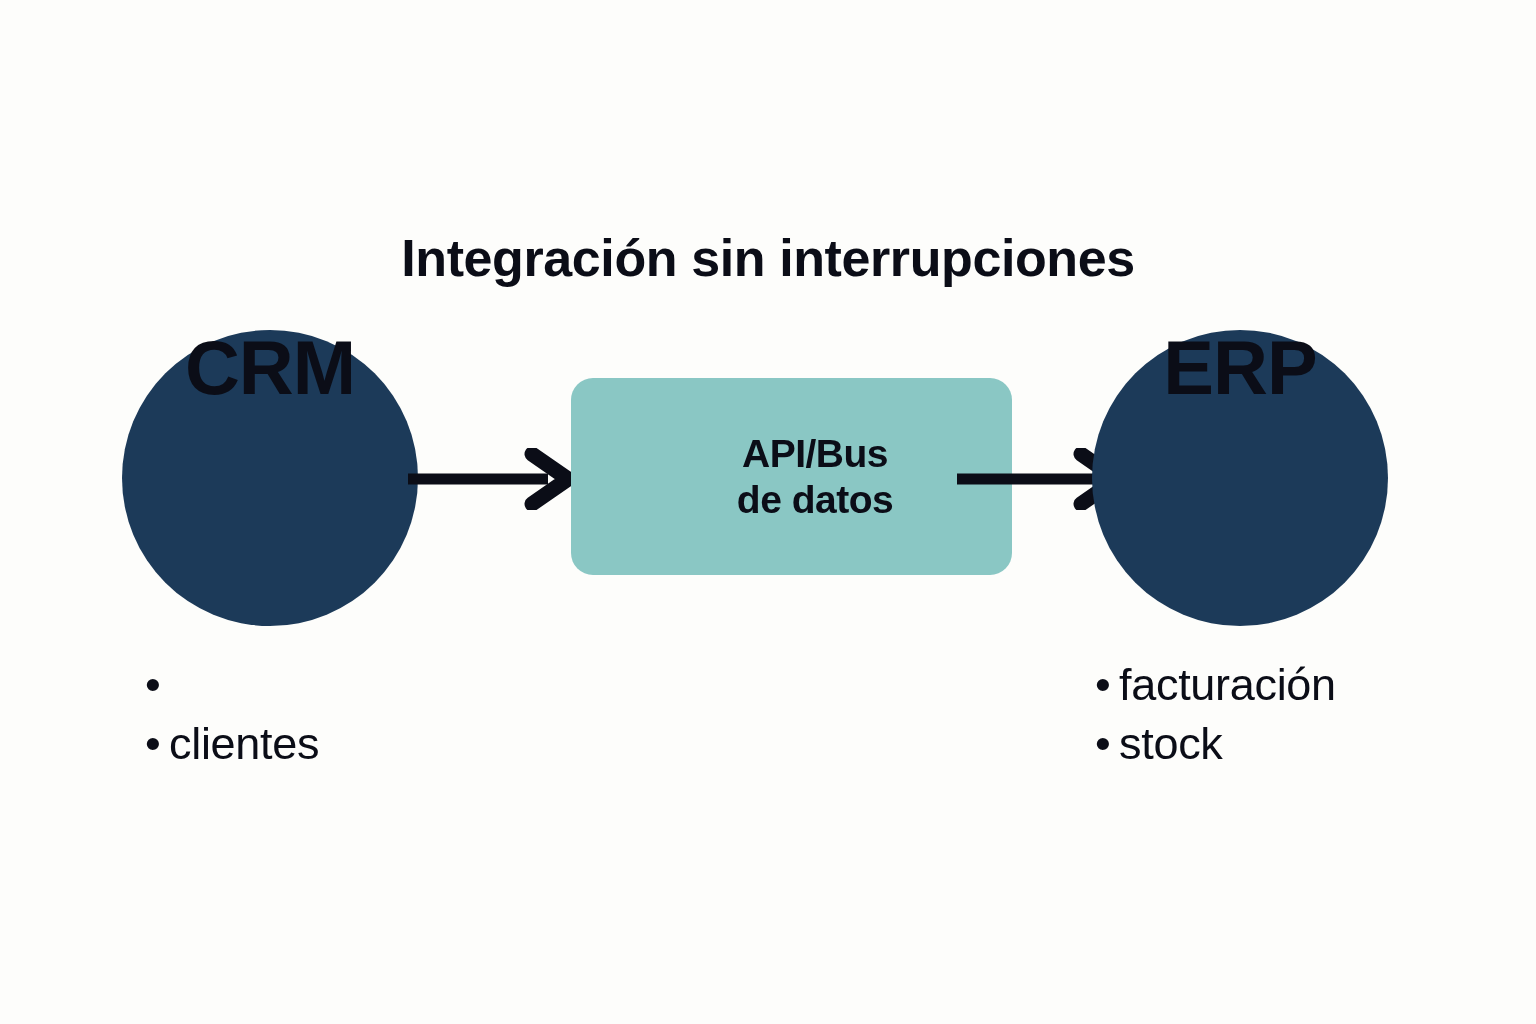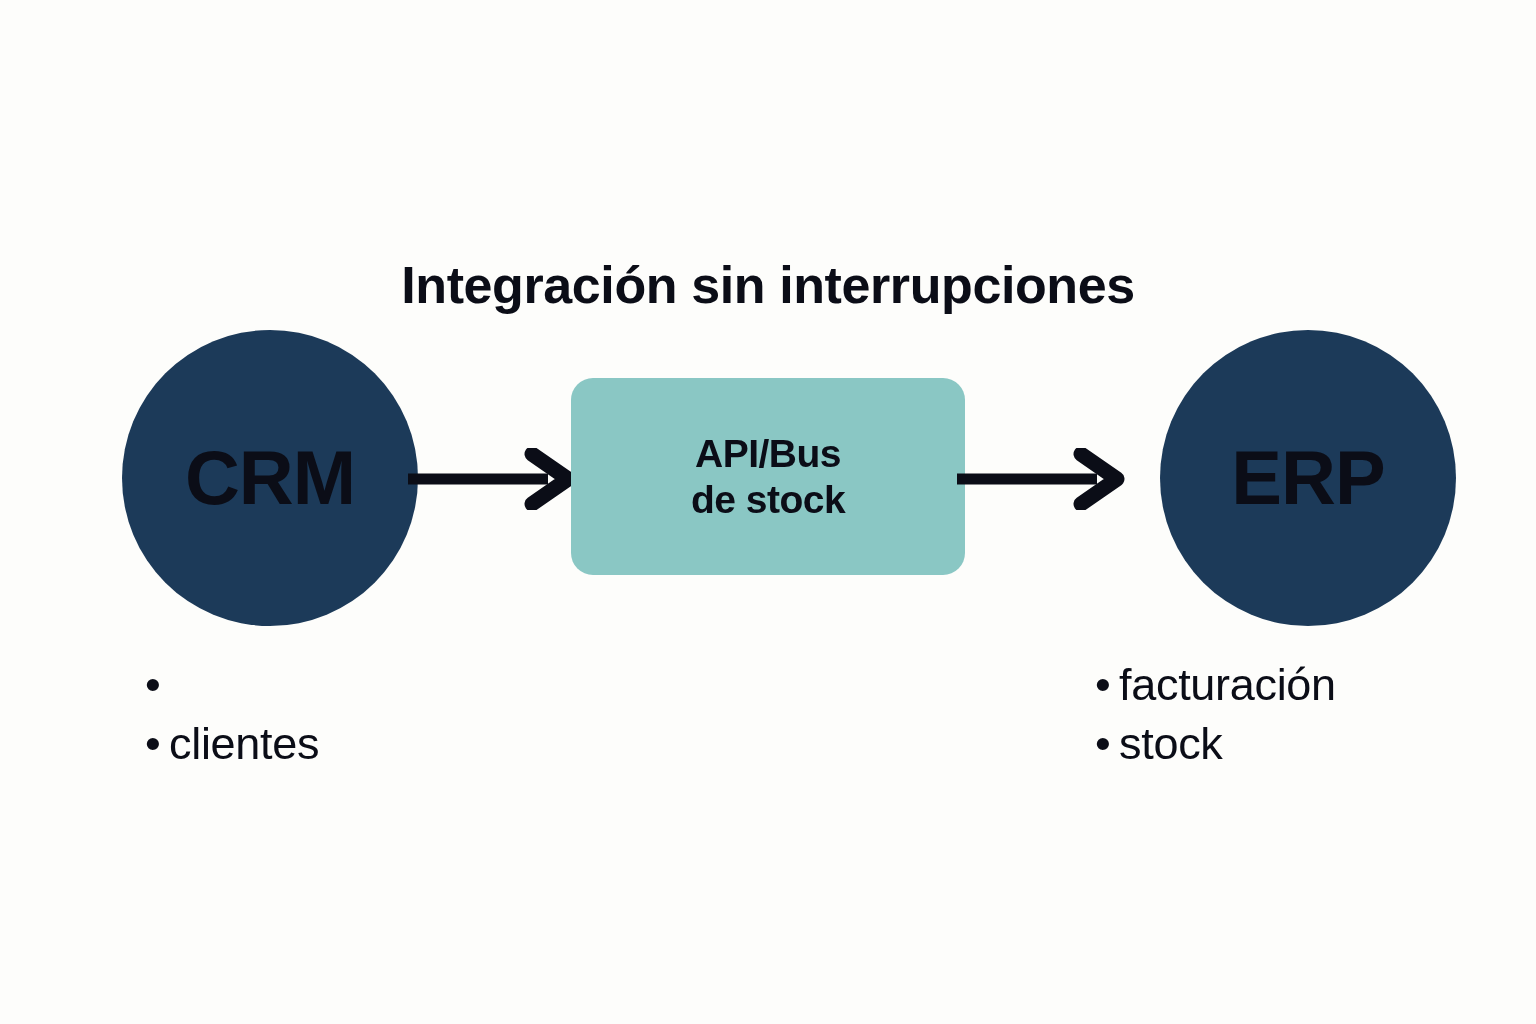--- a/index.html
+++ b/index.html
@@ -33,7 +33,6 @@
     letter-spacing: -0.4px;
     line-height: 1.0;
     white-space: nowrap;
-    margin-top: 27px;
   }
 
   

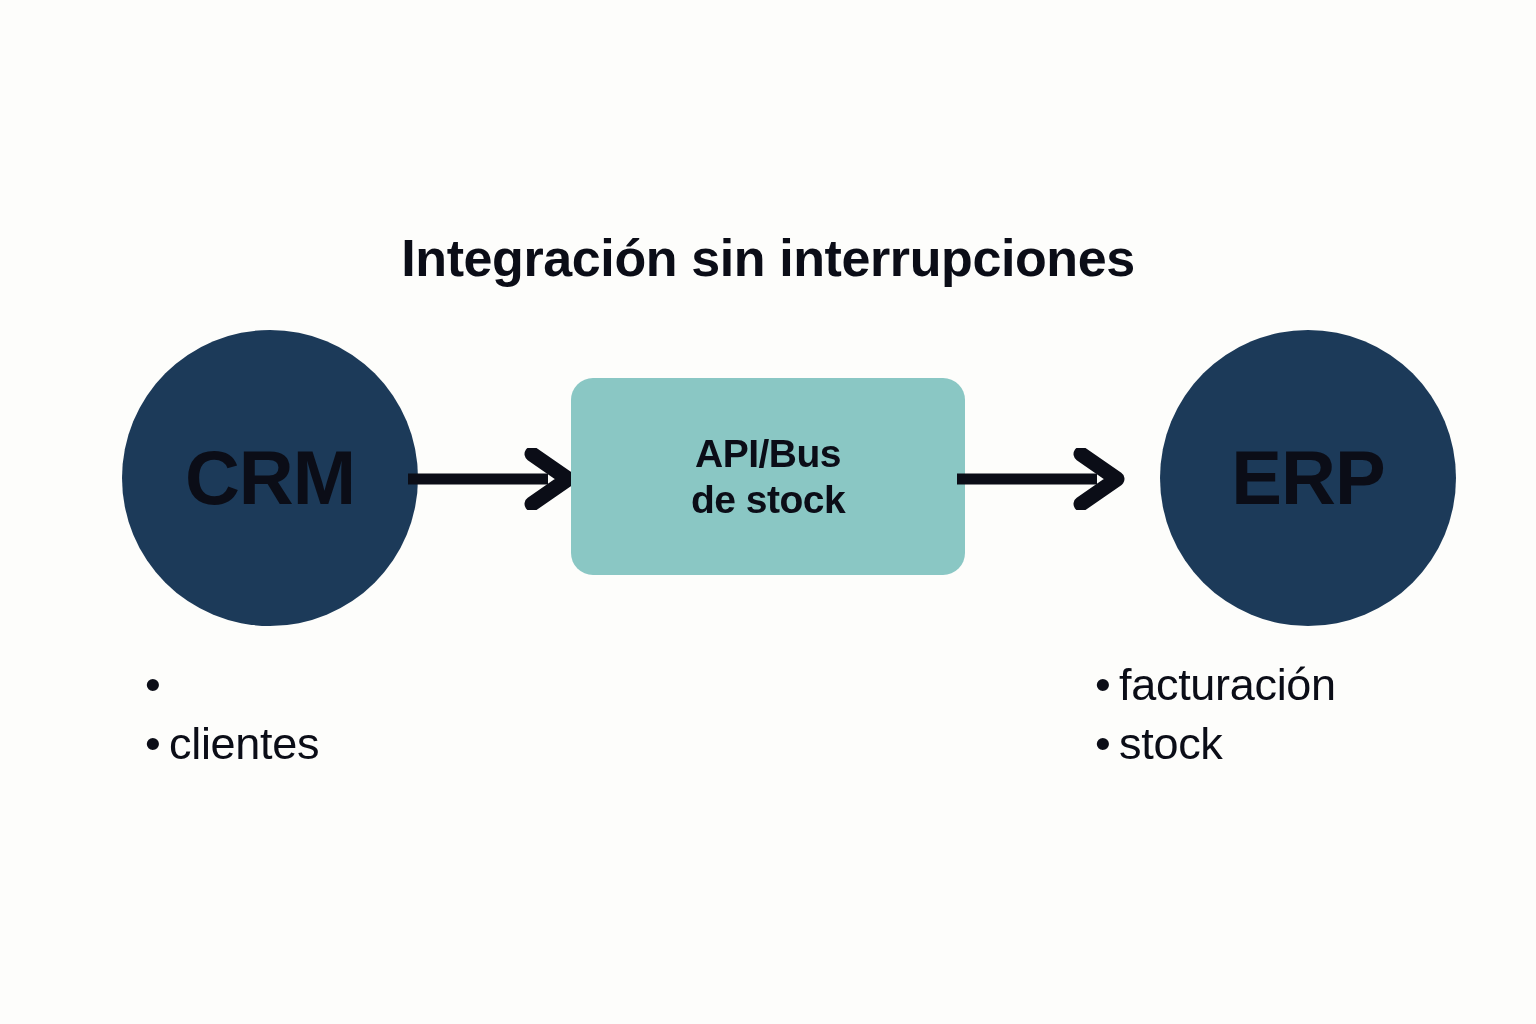--- a/index.html
+++ b/index.html
@@ -43,7 +43,7 @@
     border-radius: 50%;
     background: #1c3a59;
     display: flex;
-    align-items: center;
+    align-items: flex-start;
     justify-content: center;
   }
   .node-circle .node-label {

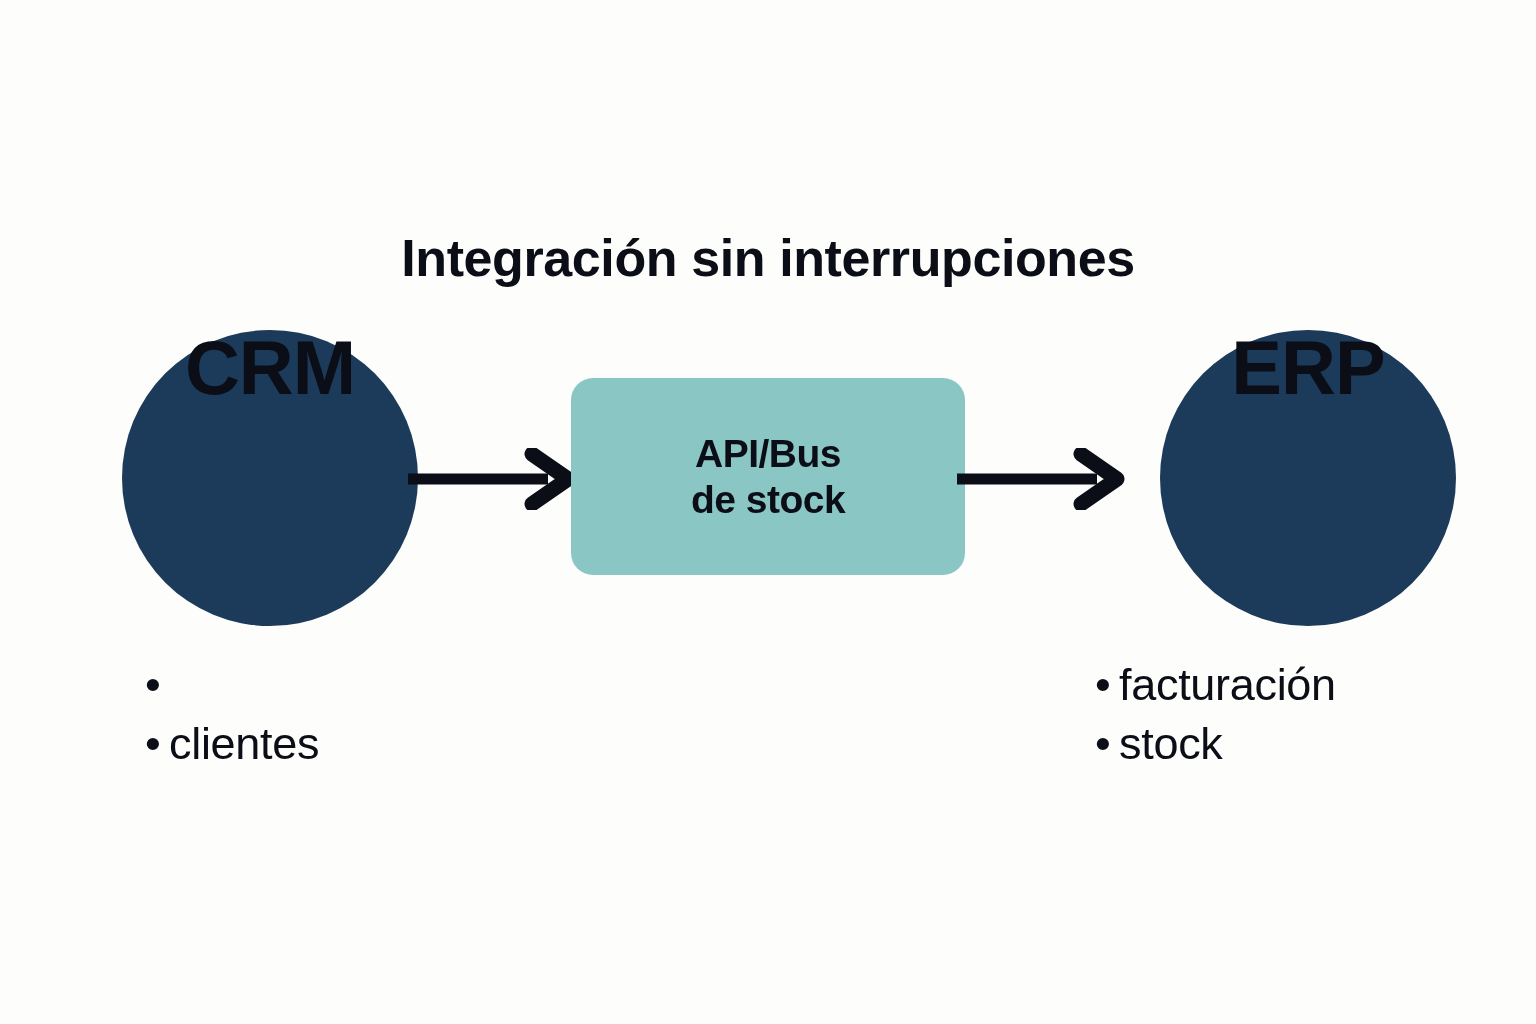--- a/index.html
+++ b/index.html
@@ -54,7 +54,7 @@
     line-height: 1;
   }
   #node-crm  { left: 122px;  top: 330px; }
-  #node-erp  { left: 1160px; top: 330px; }
+  #node-erp  { left: 1092px; top: 330px; }
 
   
   #node-api {

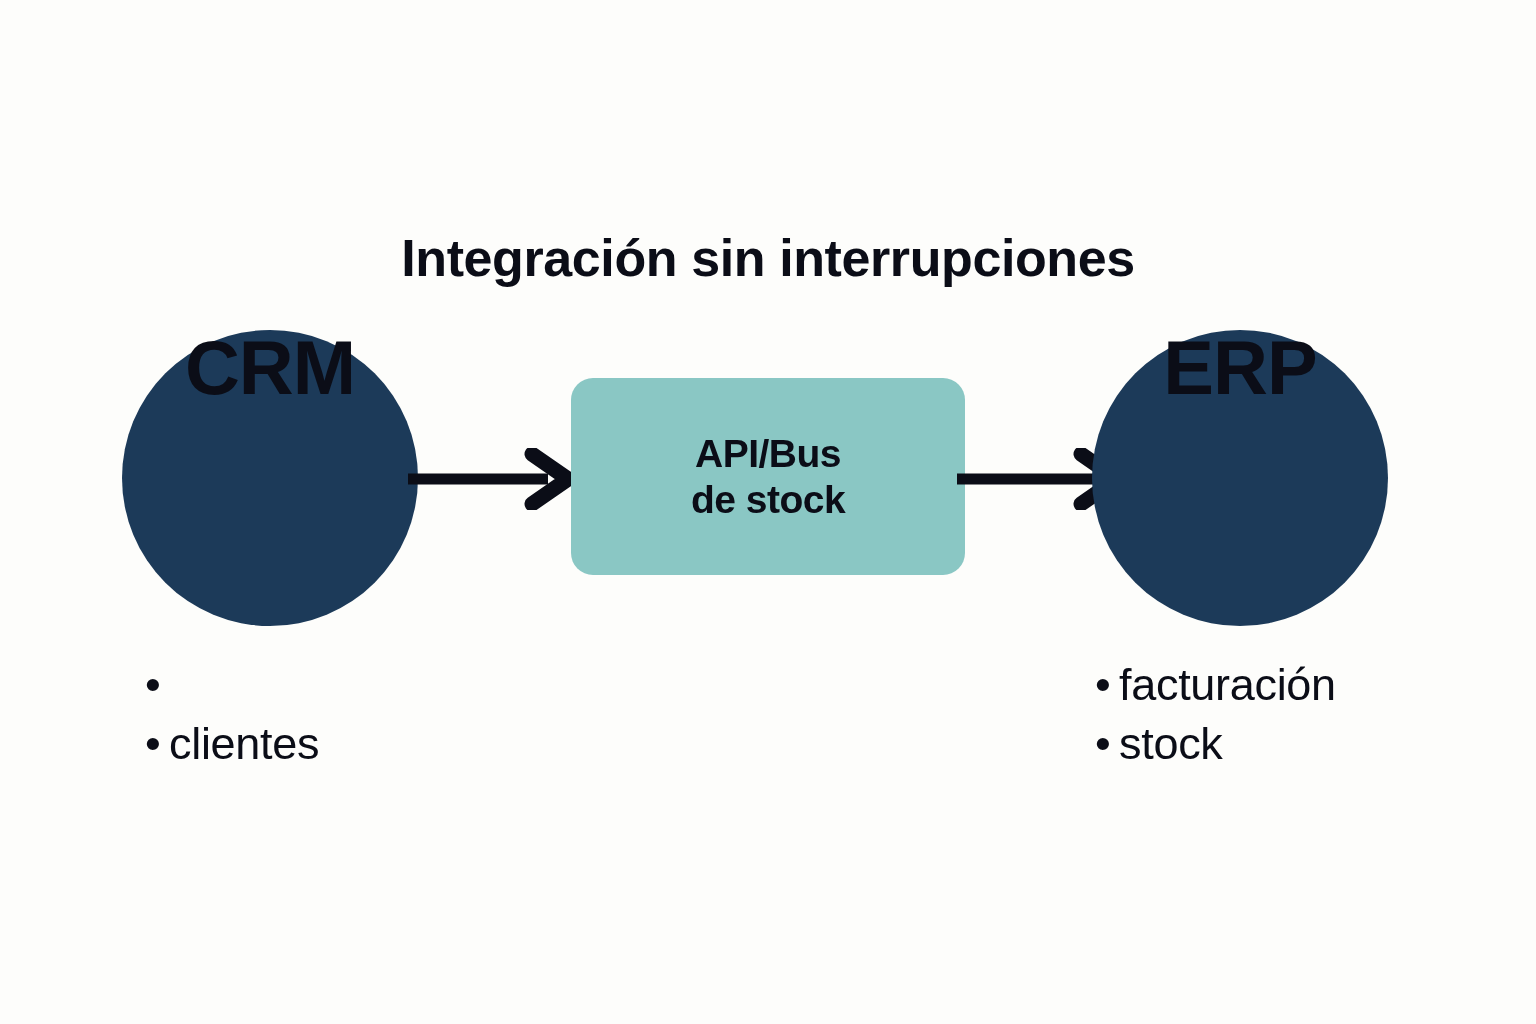--- a/index.html
+++ b/index.html
@@ -69,6 +69,7 @@
     flex-direction: column;
     align-items: center;
     justify-content: center;
+    padding-left: 47px;
   }
   #node-api .box-line {
     font-size: 39px;

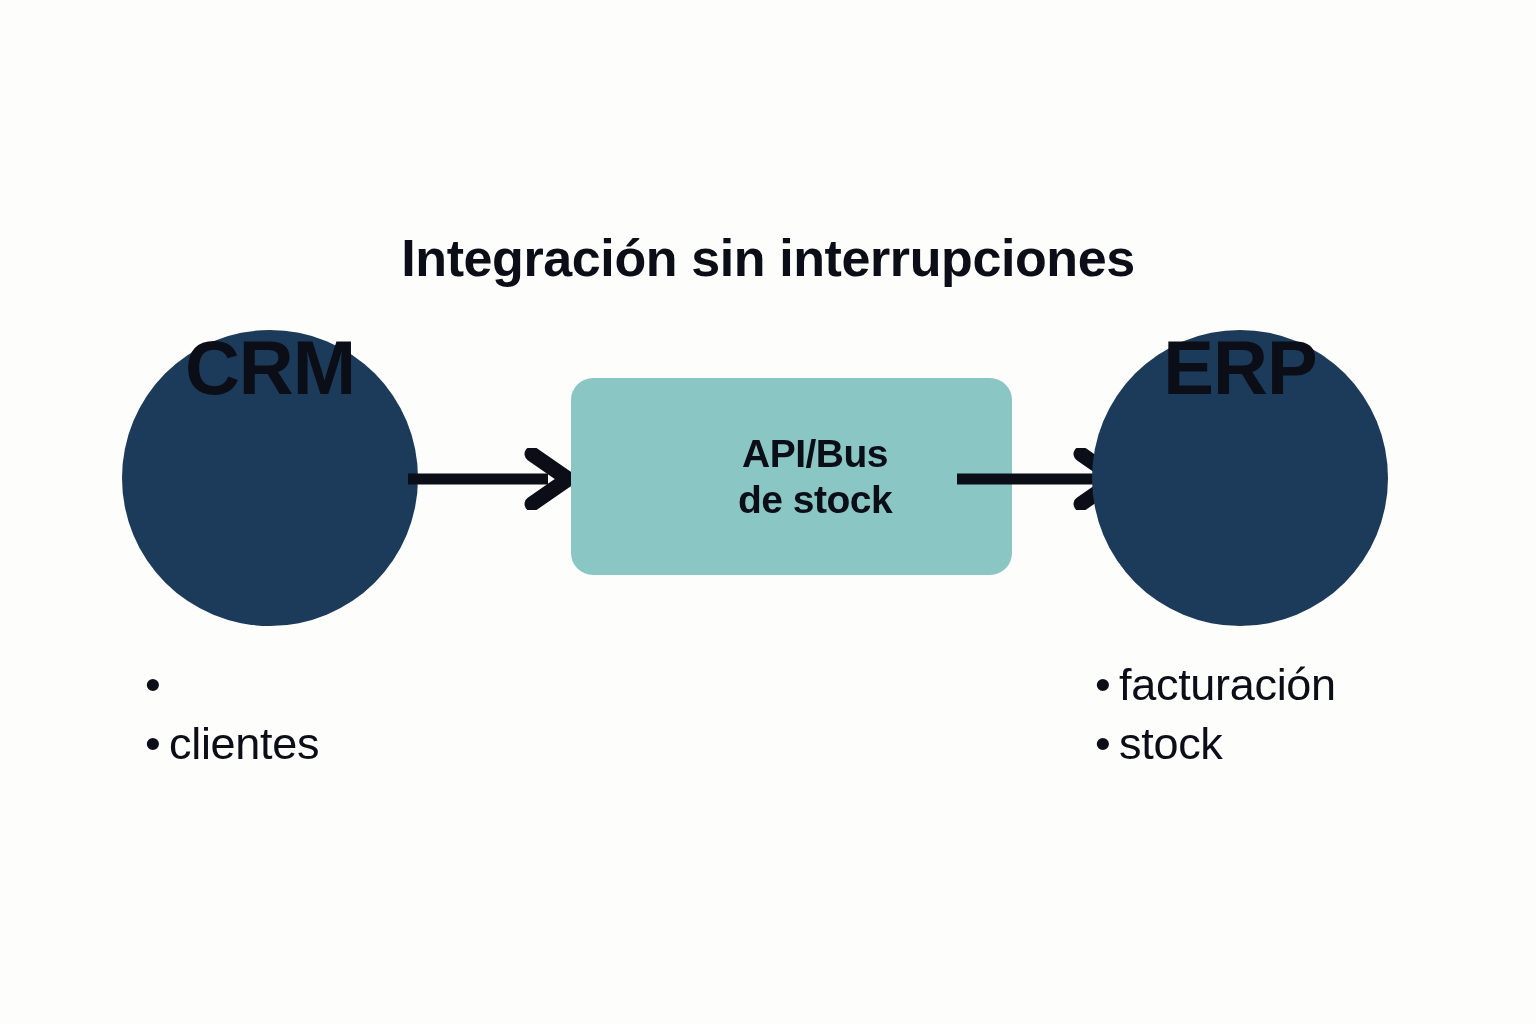--- a/index.html
+++ b/index.html
@@ -137,7 +137,7 @@
 
   <div id="node-api">
     <span class="box-line">API/Bus</span>
-    <span class="box-line">de stock</span>
+    <span class="box-line">de datos</span>
   </div>
 
   <div id="arrow-api-erp" class="arrow">

